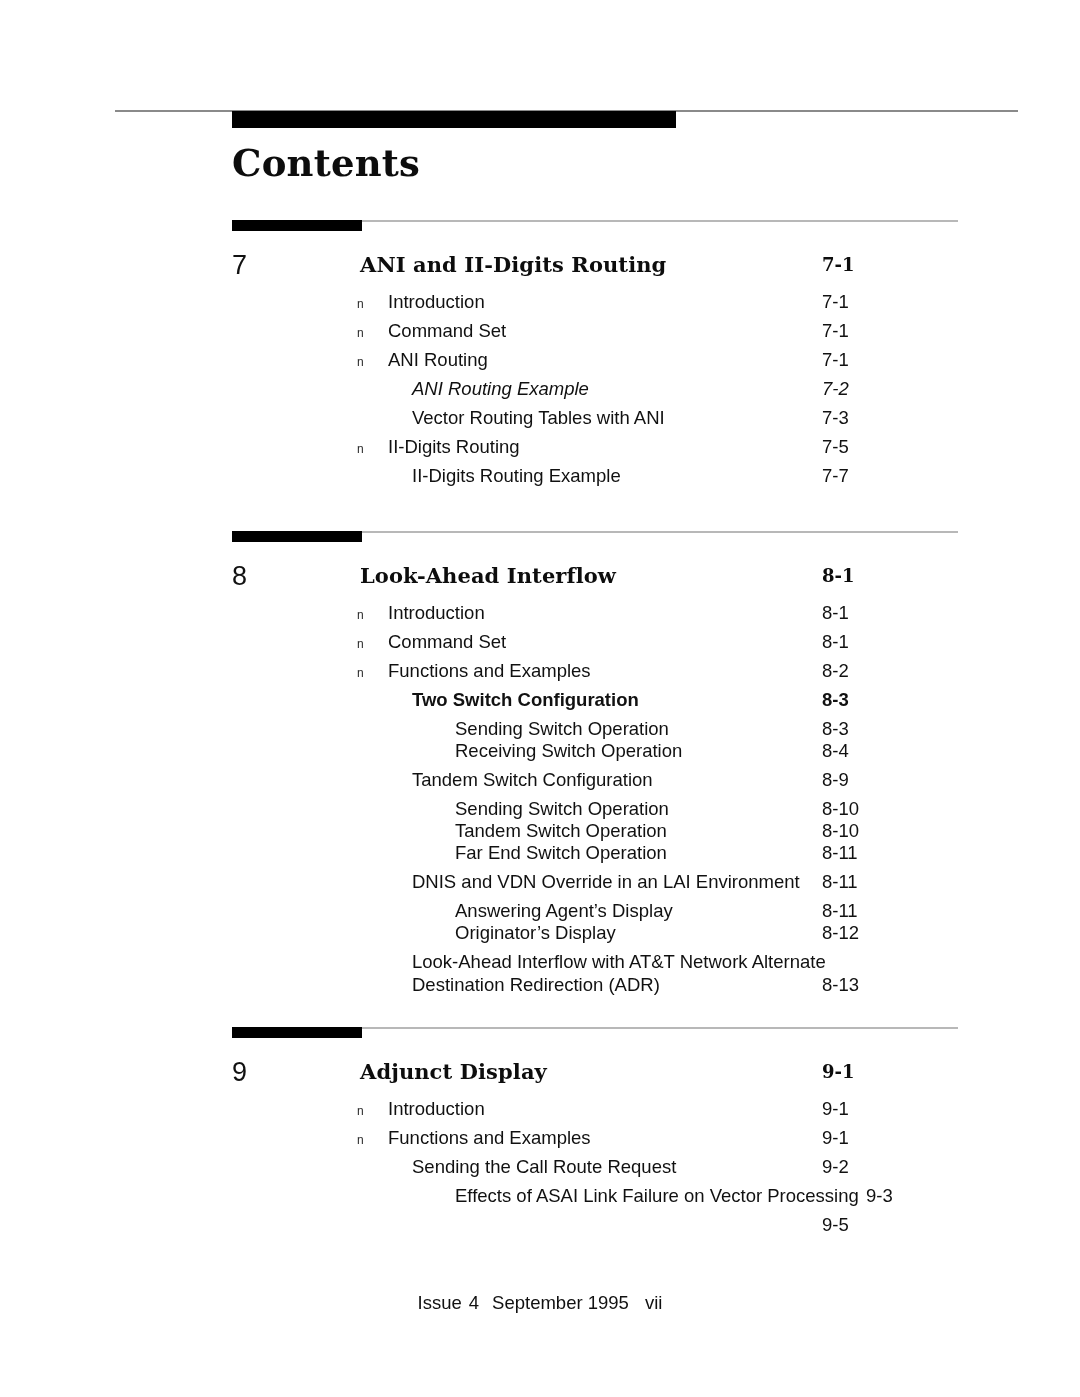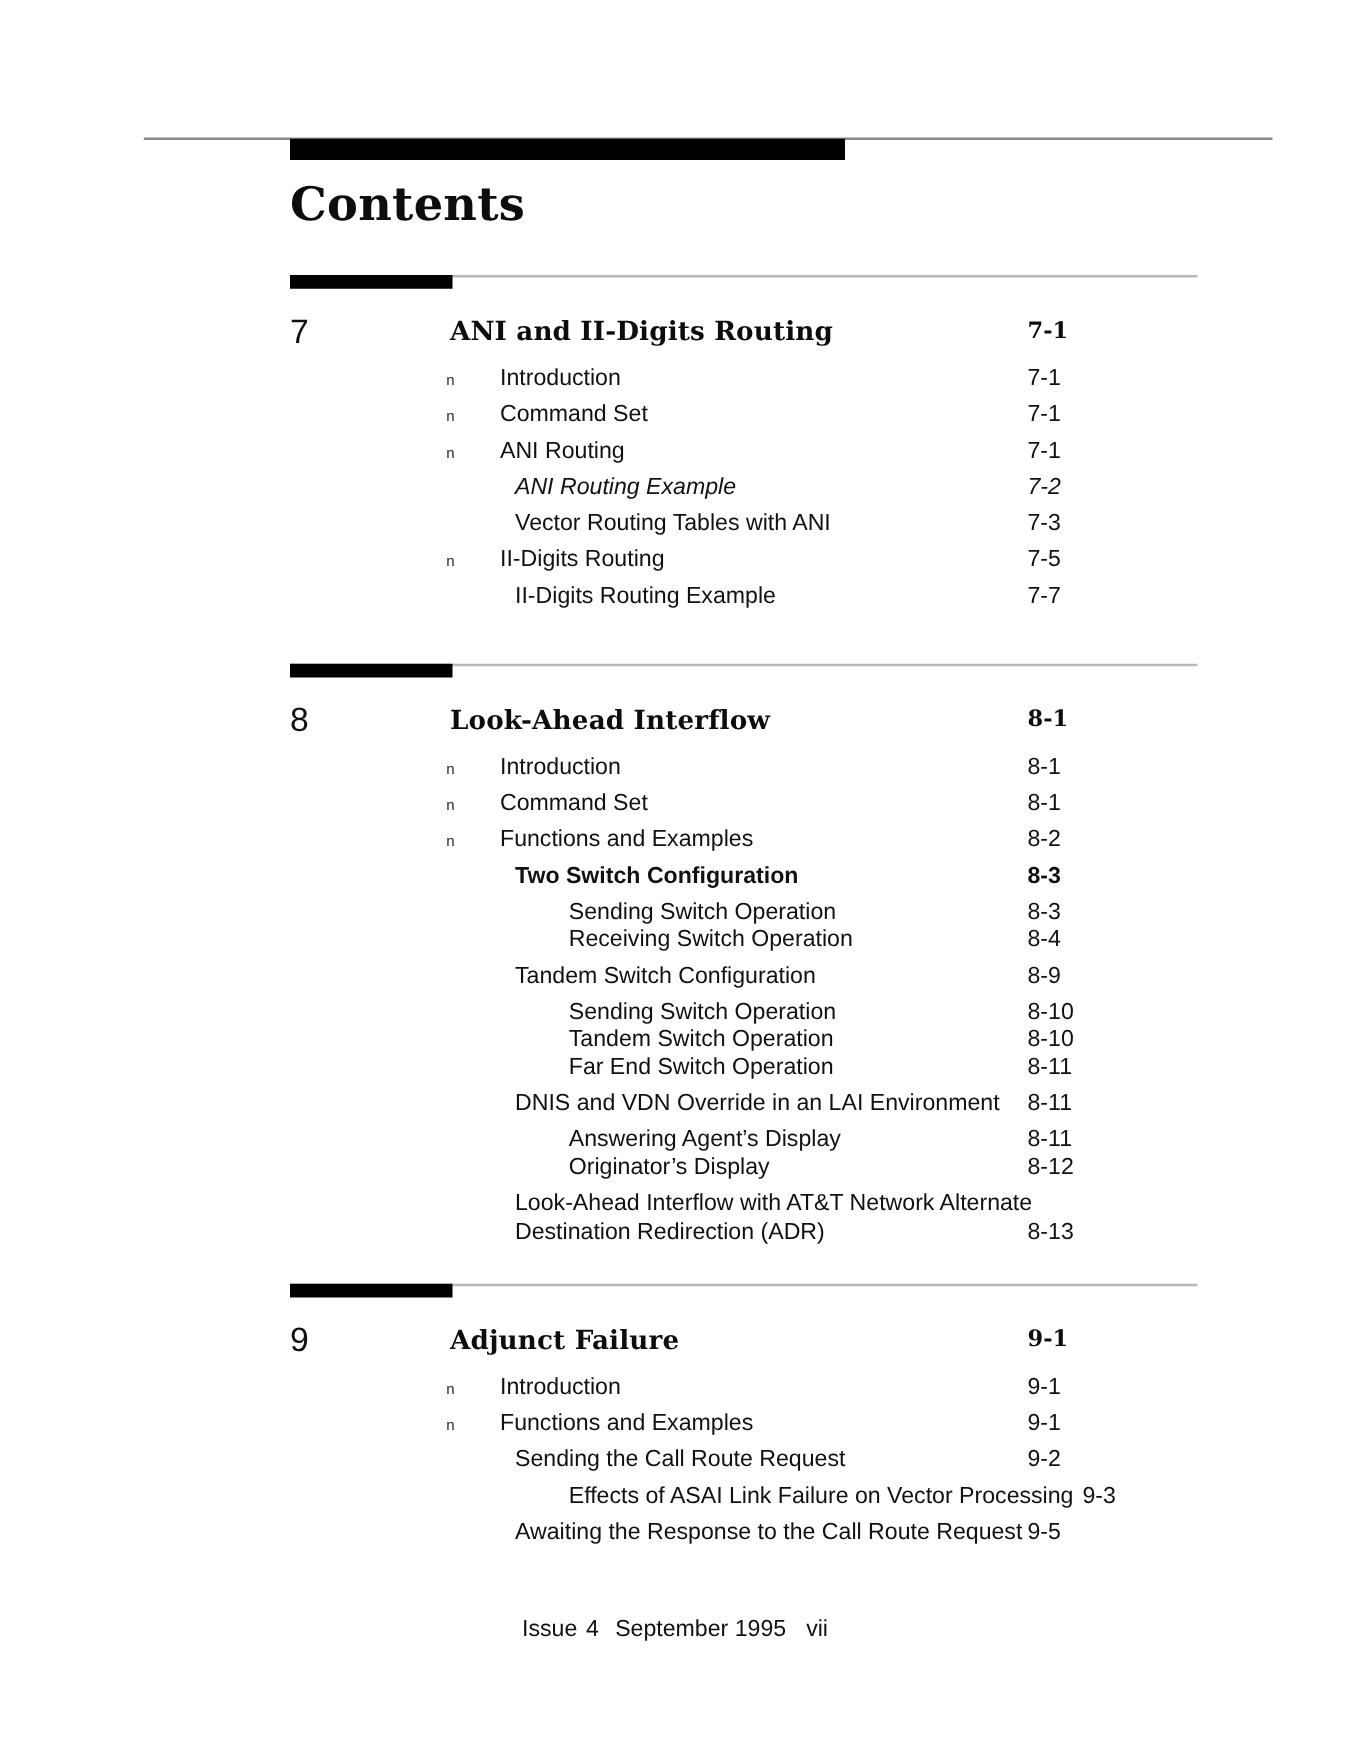--- a/index.html
+++ b/index.html
@@ -154,7 +154,7 @@
   }
 
   
-  .lvl2 .entry-label { left: 388px; margin-left: 12px; }
+  .lvl2 .entry-label { left: 388px; }
   .lvl3 .entry-label { left: 412px; }
   .lvl4 .entry-label { left: 455px; }
 

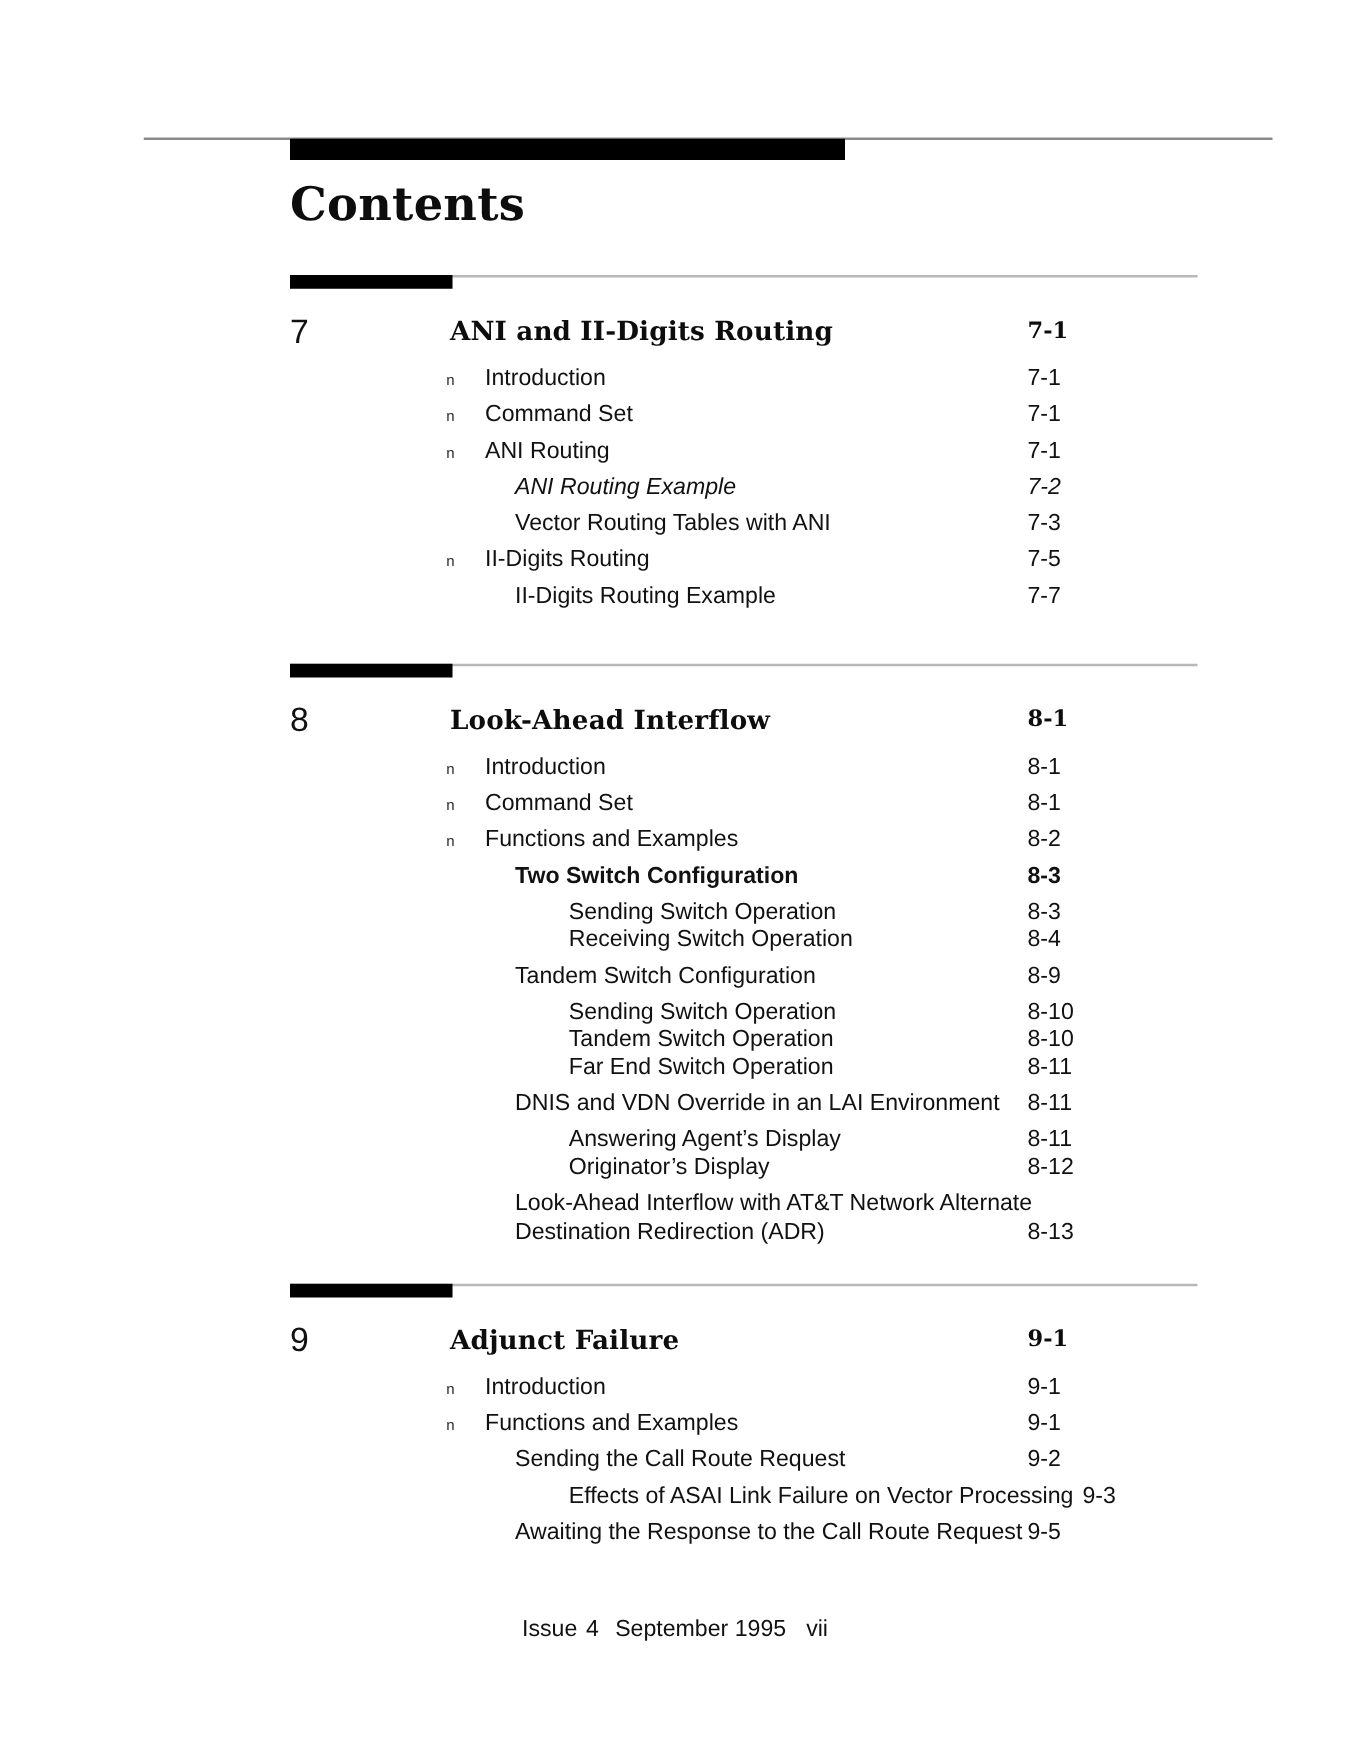--- a/index.html
+++ b/index.html
@@ -306,7 +306,7 @@
         <div class="sec-rule-bar"></div>
         <div class="chapter-head" style="top: 28px;">
           <div class="chapter-num">9</div>
-          <div class="chapter-title">Adjunct Failure</div>
+          <div class="chapter-title">Adjunct Display</div>
           <div class="chapter-page">9-1</div>
         </div>
         <div class="entry lvl2" style="top: 70px;">

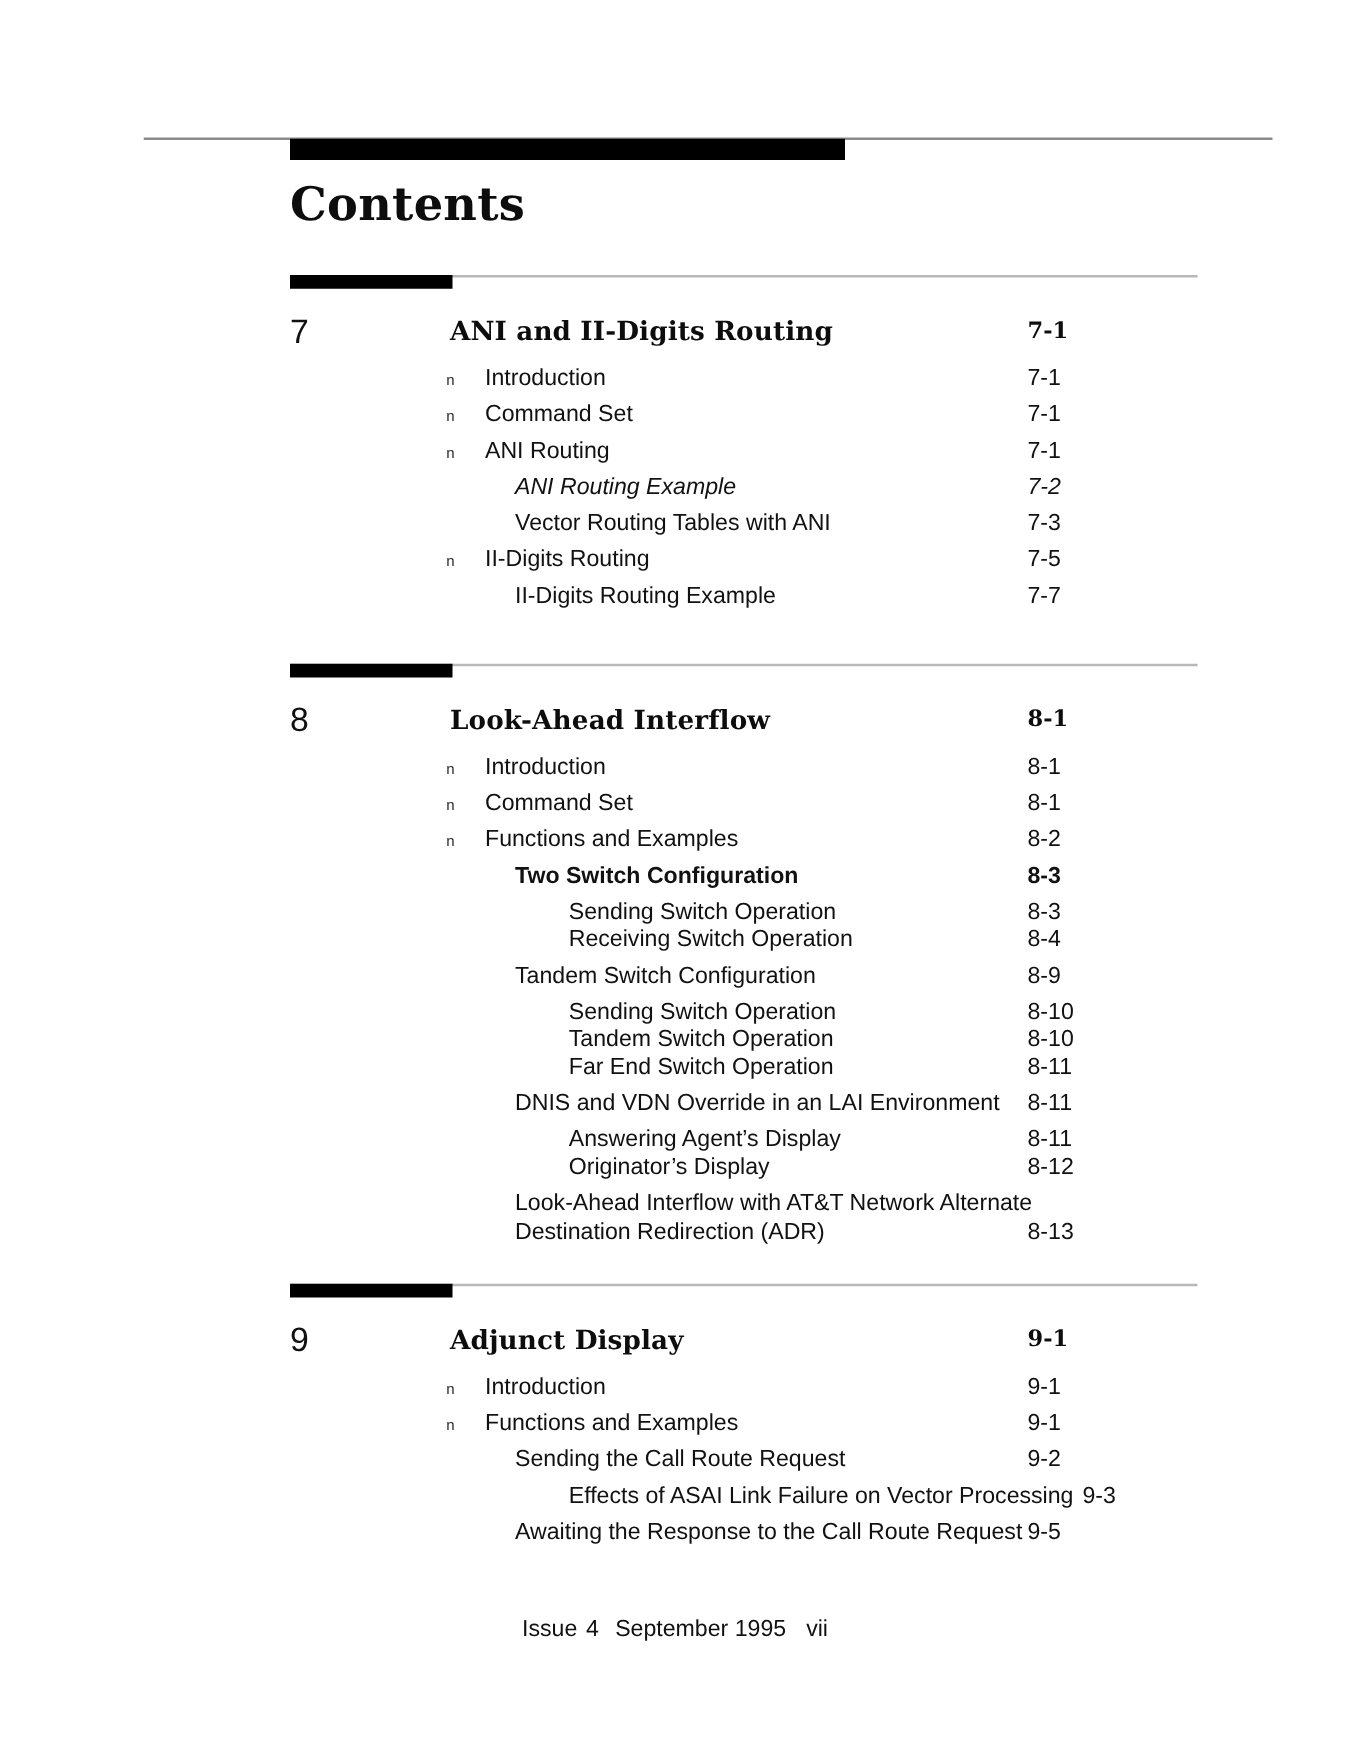--- a/index.html
+++ b/index.html
@@ -328,7 +328,6 @@
           <span class="entry-page">9-3</span>
         </div>
         <div class="entry lvl3" style="top: 186px;">
-          <span class="entry-label">Awaiting the Response to the Call Route Request</span>
           <span class="entry-page">9-5</span>
         </div>
       </div>

